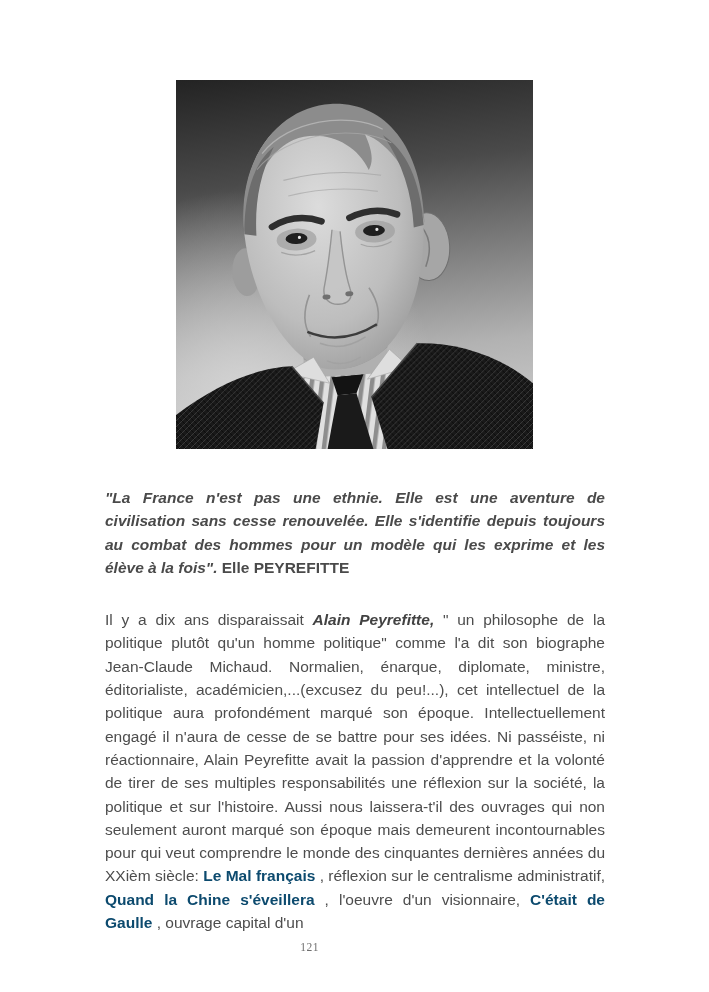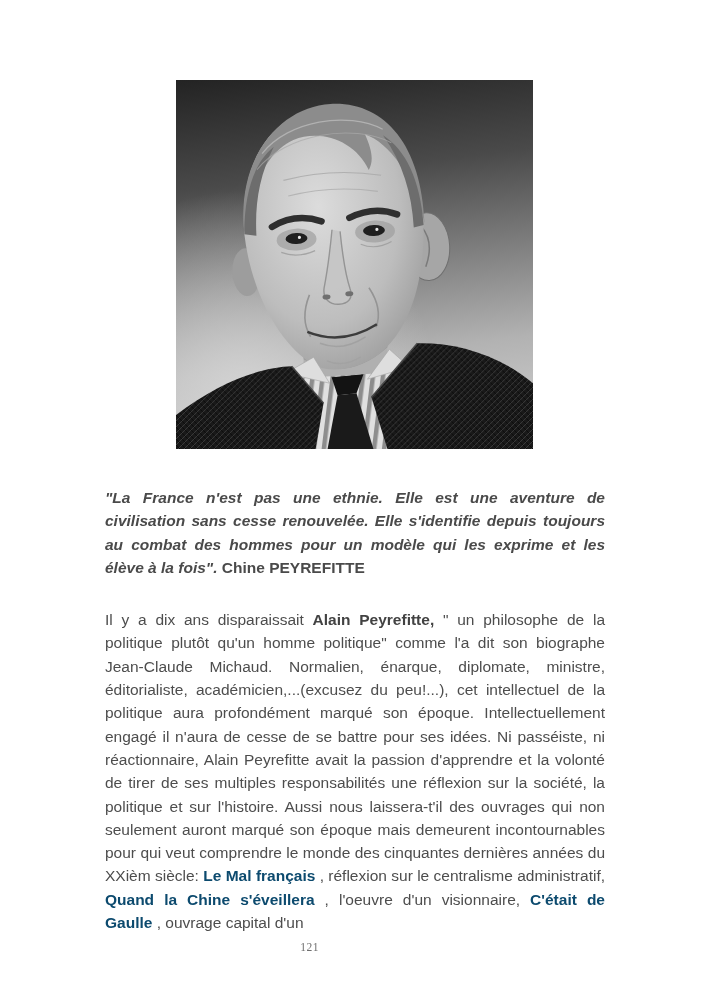--- a/index.html
+++ b/index.html
@@ -127,7 +127,7 @@
 </div>
 
 <div class="content">
-  <p class="quote"><span>"La France n'est pas une ethnie. Elle est une aventure de civilisation sans cesse renouvelée. Elle s'identifie depuis toujours au combat des hommes pour un modèle qui les exprime et les élève à la fois". </span><span class="attribution">Chine PEYREFITTE</span></p>
+  <p class="quote"><span>"La France n'est pas une ethnie. Elle est une aventure de civilisation sans cesse renouvelée. Elle s'identifie depuis toujours au combat des hommes pour un modèle qui les exprime et les élève à la fois". </span><span class="attribution">Elle PEYREFITTE</span></p>
 
   <p class="body-par"><span>Il y a dix ans disparaissait </span><span class="bold-italic">Alain Peyrefitte,</span><span> " un philosophe de la politique plutôt qu'un homme politique" comme l'a dit son biographe Jean-Claude Michaud. Normalien, énarque, diplomate, ministre, éditorialiste, académicien,...(excusez du peu!...), cet intellectuel de la politique aura profondément marqué son époque. Intellectuellement engagé il n'aura de cesse de se battre pour ses idées. Ni passéiste, ni réactionnaire, Alain Peyrefitte avait la passion d'apprendre et la volonté de tirer de ses multiples responsabilités une réflexion sur la société, la politique et sur l'histoire. Aussi nous laissera-t'il des ouvrages qui non seulement auront marqué son époque mais demeurent incontournables pour qui veut comprendre le monde des cinquantes dernières années du XXièm siècle: </span><span class="book-title">Le Mal français</span><span> , réflexion sur le centralisme administratif, </span><span class="book-title">Quand la Chine s'éveillera</span><span> , l'oeuvre d'un visionnaire, </span><span class="book-title">C'était de Gaulle</span><span> , ouvrage capital d'un</span></p>
 </div>

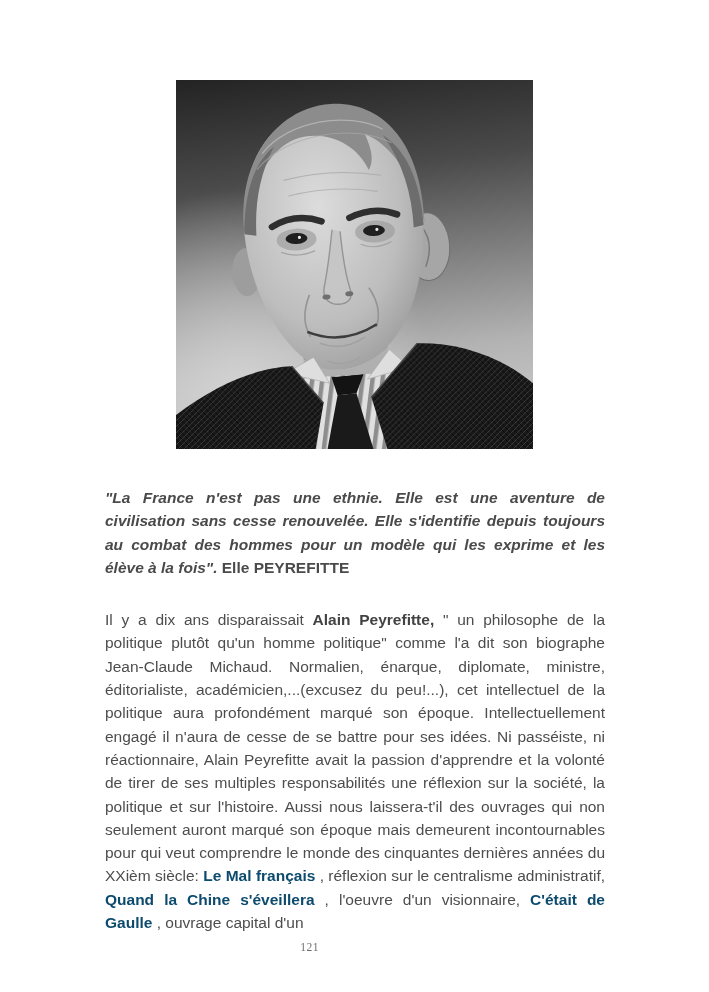--- a/index.html
+++ b/index.html
@@ -23,7 +23,7 @@
   }
   .quote .attribution { font-style:normal; }
   .body-par { margin-top:29px; font-weight:normal; color:#4d4d4d; }
-  .body-par .bold-italic { font-weight:bold; color:#424242; }
+  .body-par .bold-italic { font-weight:bold; font-style:italic; color:#424242; }
   .body-par .book-title { font-weight:bold; color:#0c4a6e; }
   .page-number {
     position:absolute; top:941px; left:0; width:619px; text-align:center;

